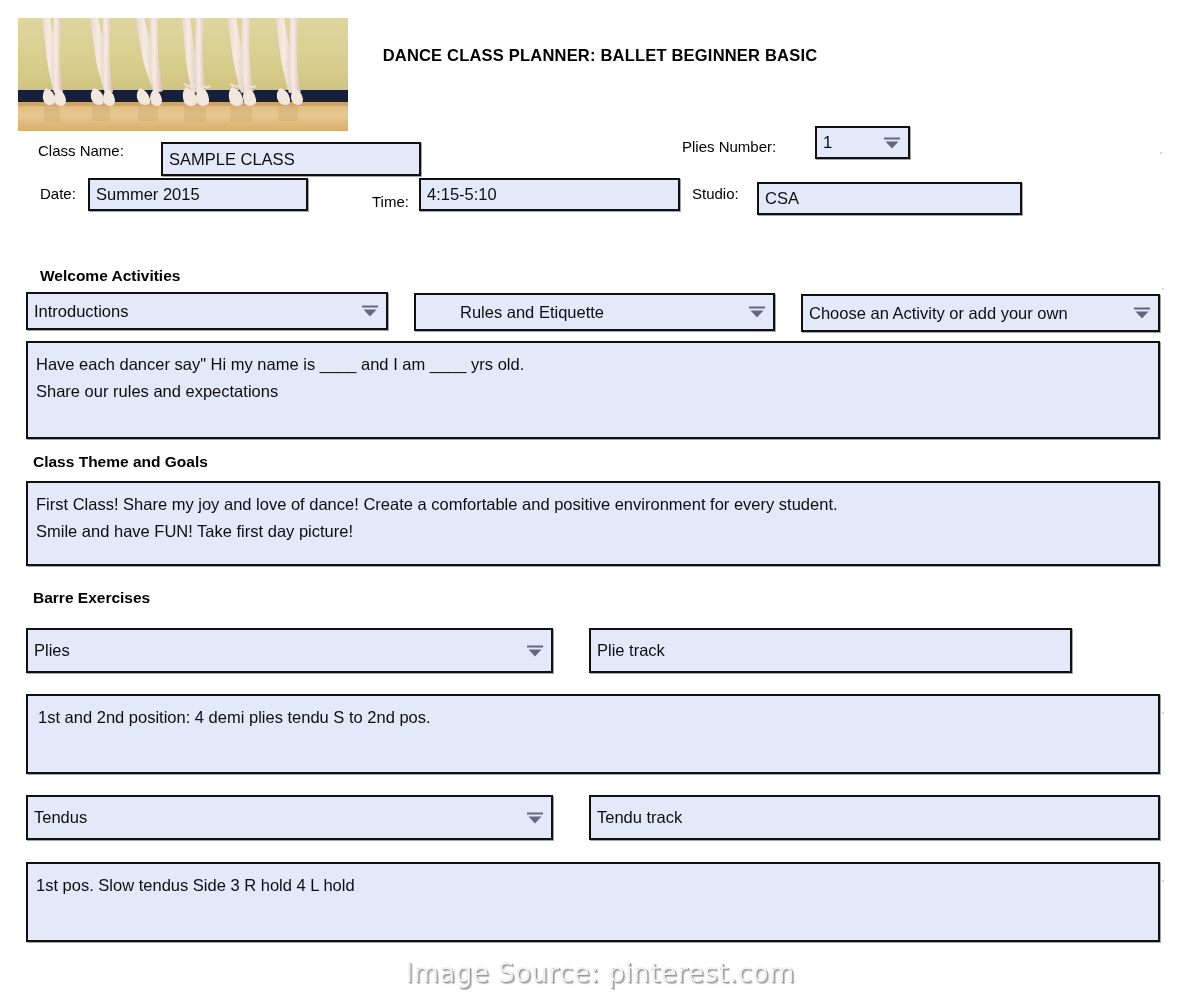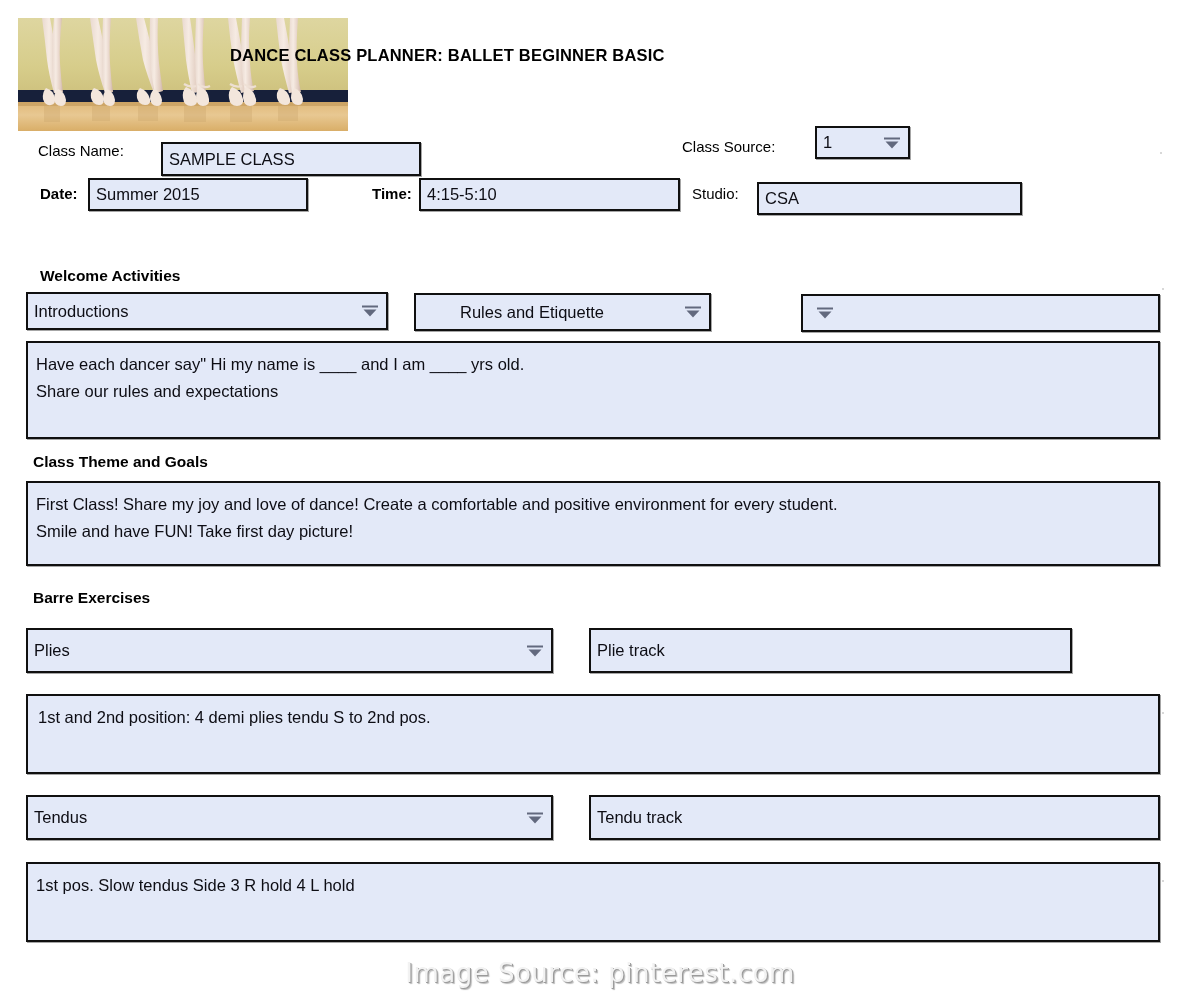--- a/index.html
+++ b/index.html
@@ -38,7 +38,7 @@
     letter-spacing: 0.2px;
   }
   
-  #doc-title { transform: translateX(230px); width: 740px; left: 0; text-align: left; }
+  #doc-title { transform: translateX(230px); width: 740px; left: 0; text-align: center; }
 
   
   .flabel {

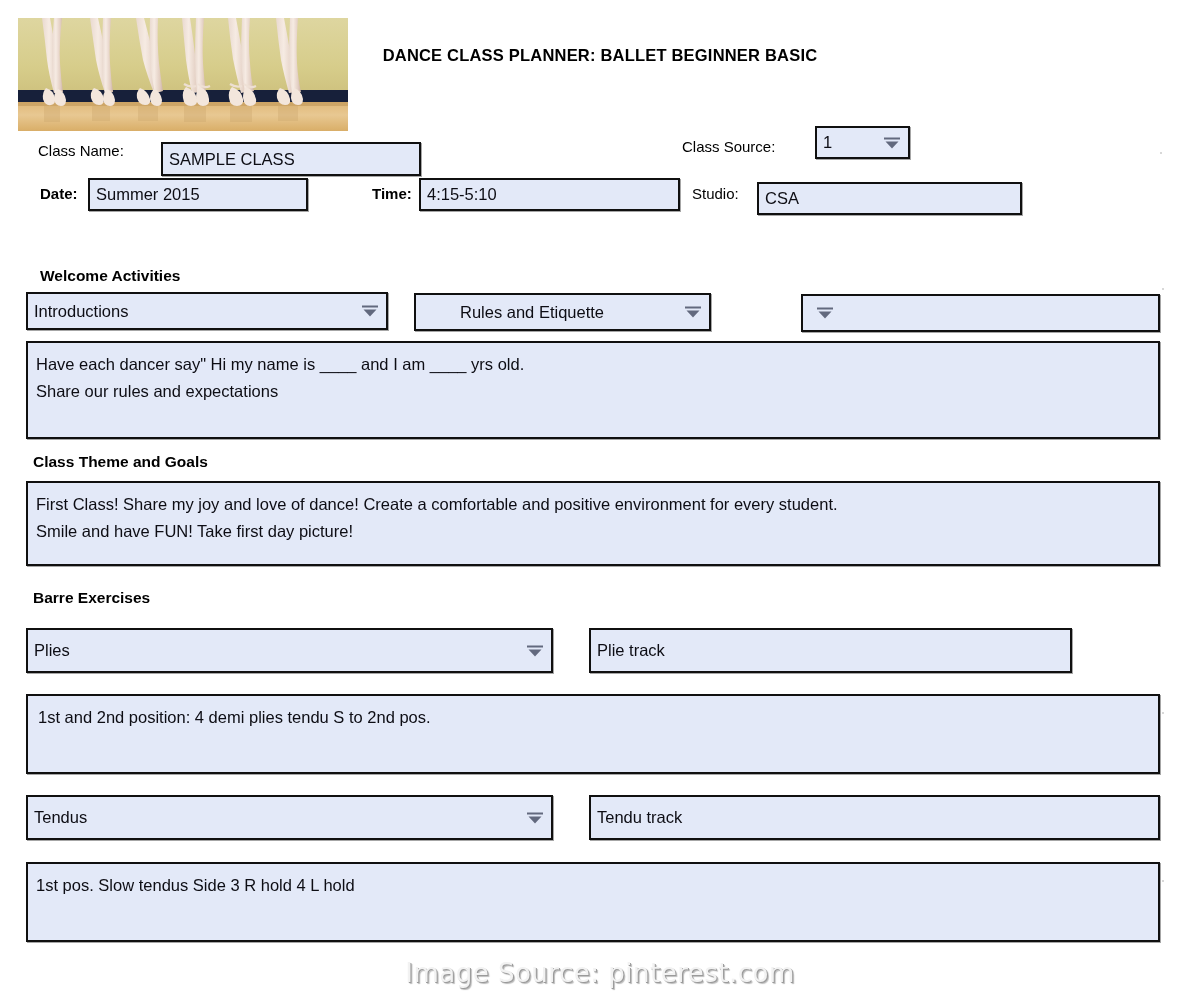--- a/index.html
+++ b/index.html
@@ -209,7 +209,7 @@
   <span>SAMPLE CLASS</span>
 </div>
 
-<div class="abs flabel" style="left:682px; top:139px;">Class Source:</div>
+<div class="abs flabel" style="left:682px; top:139px;">Plies Number:</div>
 <div class="abs field dropdown" style="left:815px; top:126px; width:95px; height:33px;">
   <span class="dd-text">1</span>
   <span class="dd-arrow">

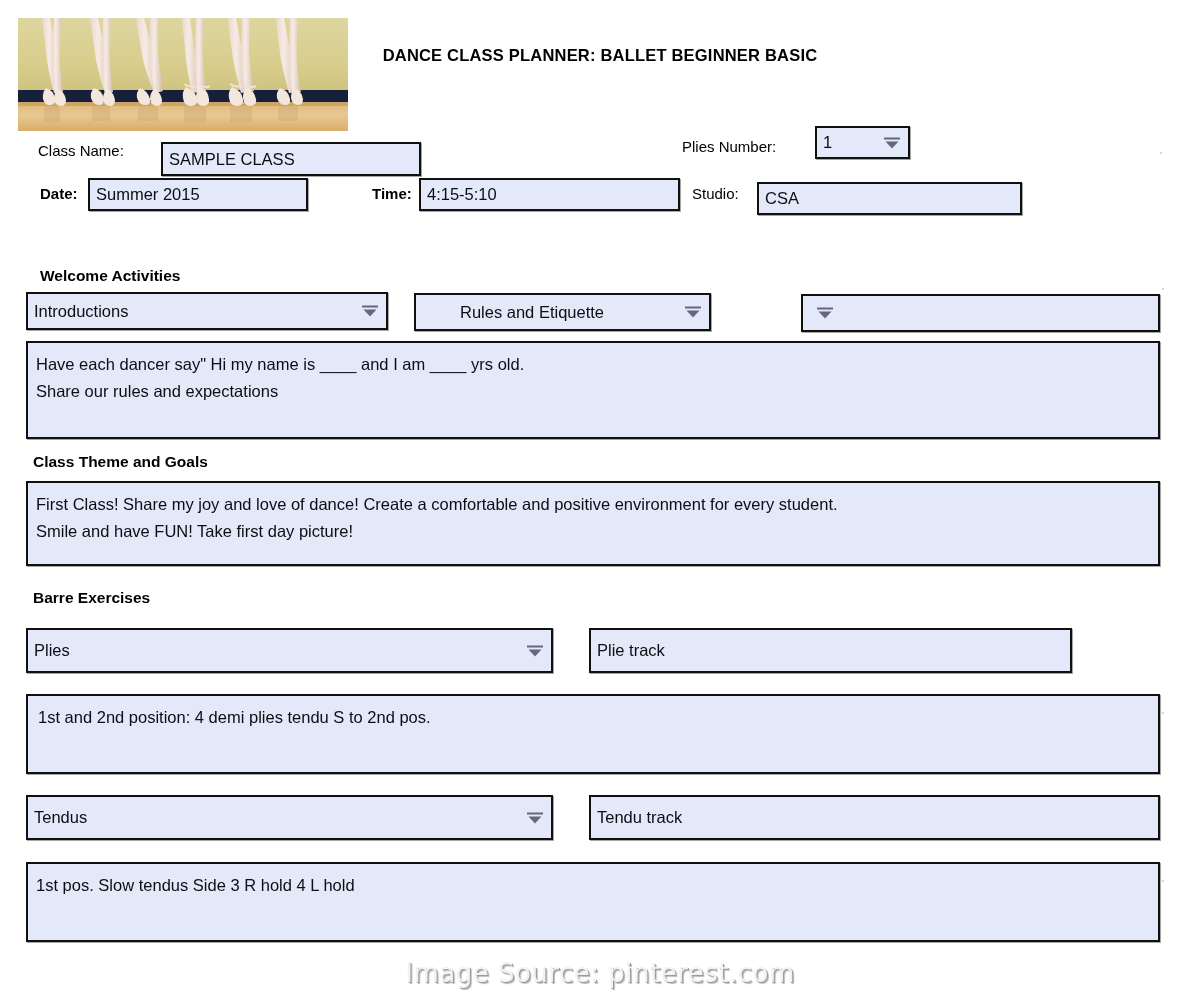--- a/index.html
+++ b/index.html
@@ -220,7 +220,7 @@
   </span>
 </div>
 
-<div class="abs flabel" style="left:40px; top:186px;font-weight:bold;">Date:</div>
+<div class="abs flabel" style="left:40px; top:186px;">Date:</div>
 <div class="abs field" style="left:88px; top:178px; width:220px; height:33px;">
   <span>Summer 2015</span>
 </div>

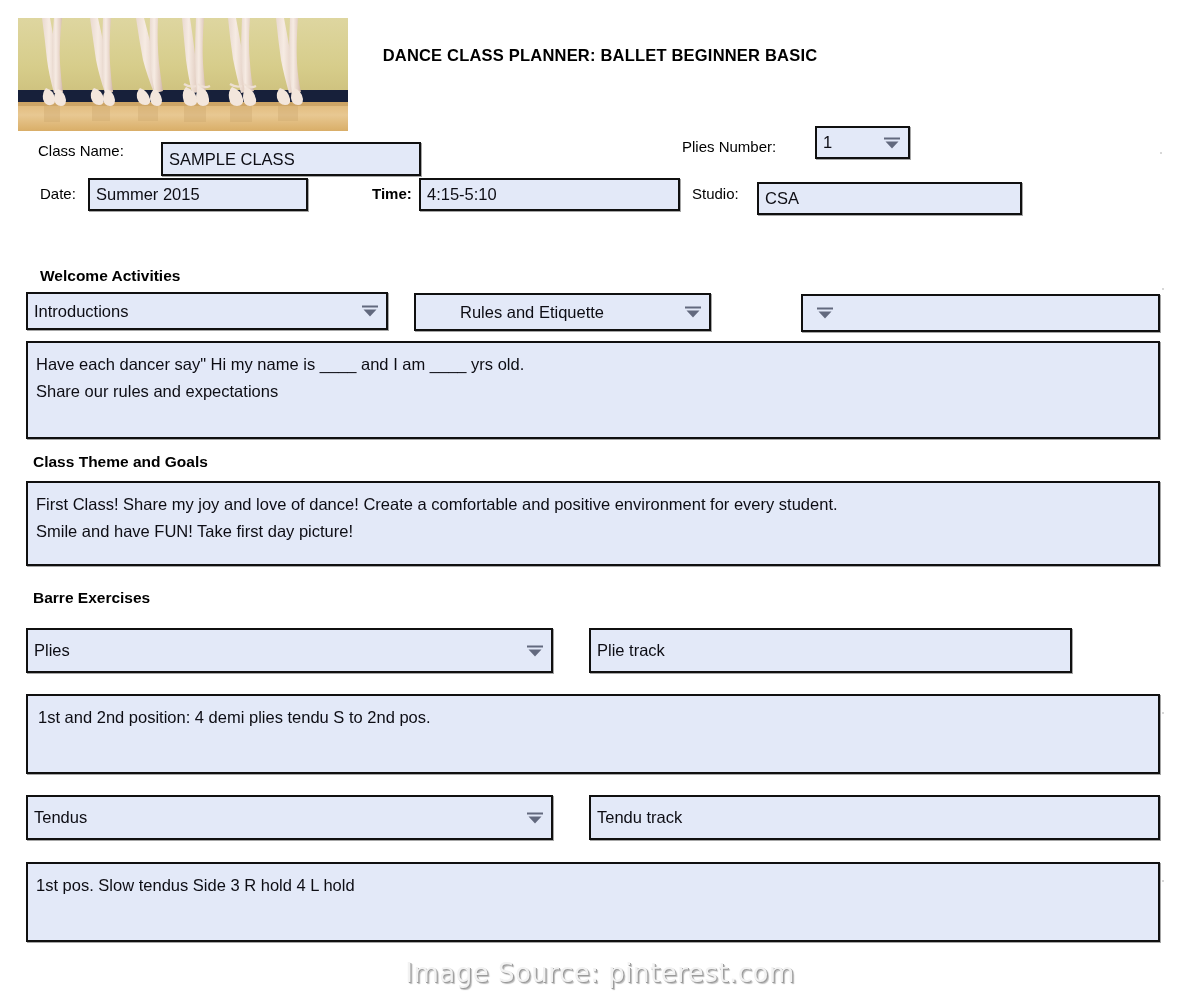--- a/index.html
+++ b/index.html
@@ -225,7 +225,7 @@
   <span>Summer 2015</span>
 </div>
 
-<div class="abs flabel" style="left:372px; top:186px;font-weight:bold;">Time:</div>
+<div class="abs flabel" style="left:372px; top:194px;">Time:</div>
 <div class="abs field" style="left:419px; top:178px; width:261px; height:33px;">
   <span>4:15-5:10</span>
 </div>

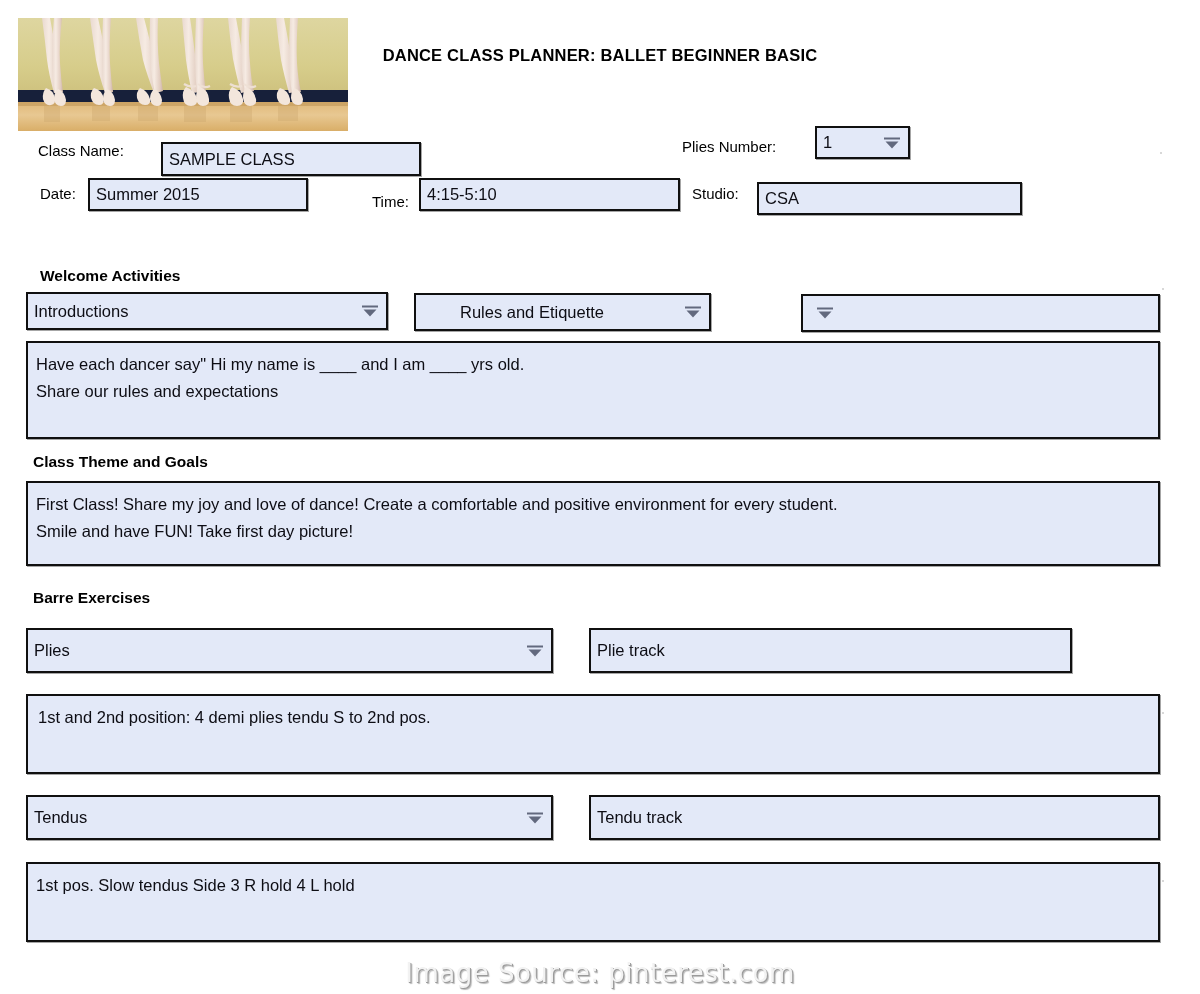--- a/index.html
+++ b/index.html
@@ -247,7 +247,7 @@
   </span>
 </div>
 
-<div class="abs field dropdown" style="left:414px; top:293px; width:297px; height:38px;padding-left:44px;">
+<div class="abs field dropdown" style="left:414px; top:293px; width:361px; height:38px;padding-left:44px;">
   <span class="dd-text">Rules and Etiquette</span>
   <span class="dd-arrow">
     <svg viewBox="0 0 20 14" width="20" height="14">

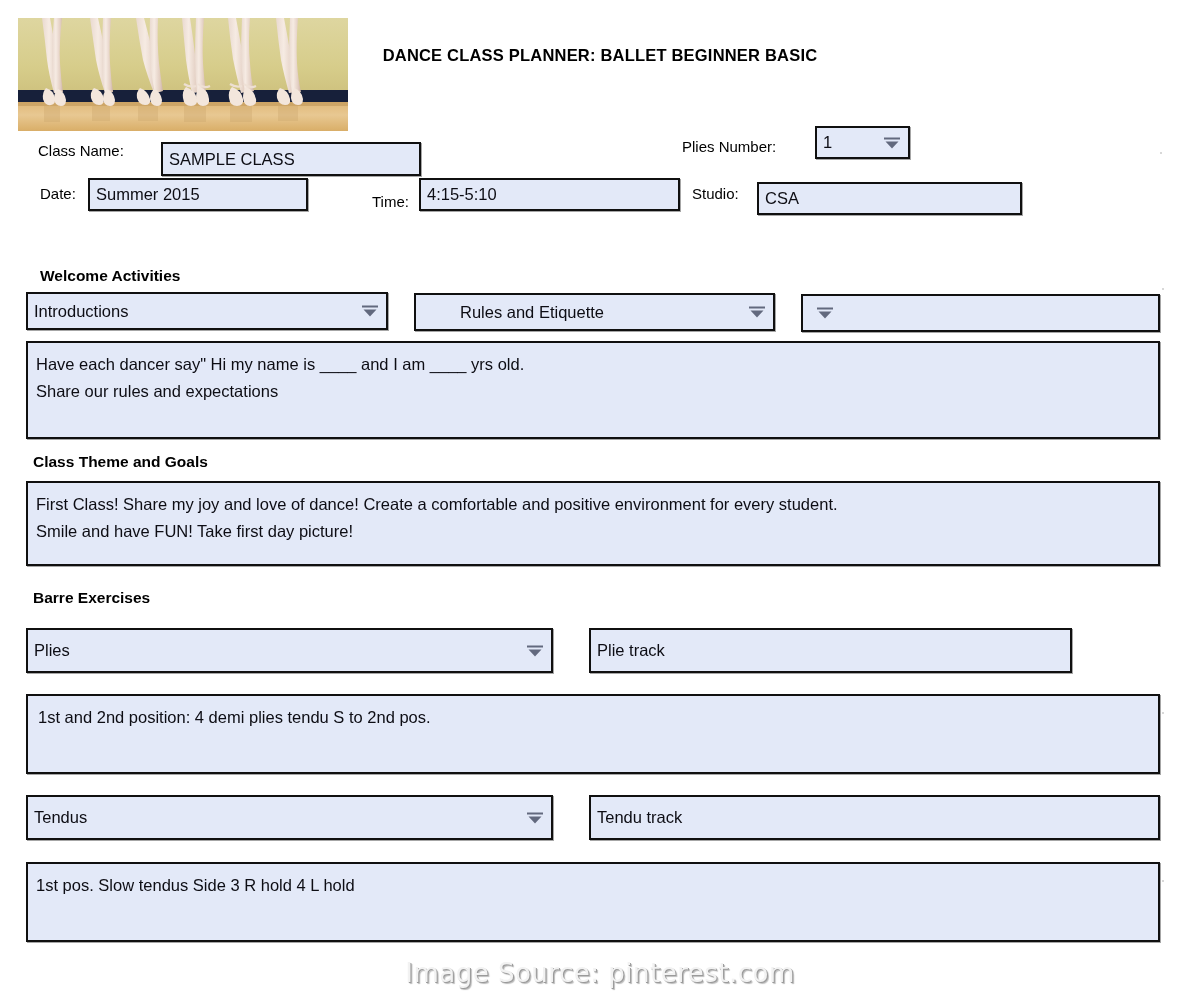--- a/index.html
+++ b/index.html
@@ -258,6 +258,7 @@
 </div>
 
 <div class="abs field dropdown" style="left:801px; top:294px; width:359px; height:38px;">
+  <span class="dd-text">Choose an Activity or add your own</span>
   <span class="dd-arrow">
     <svg viewBox="0 0 20 14" width="20" height="14">
       <rect x="2" y="1.5" width="16" height="2" fill="#5c6378"></rect>

